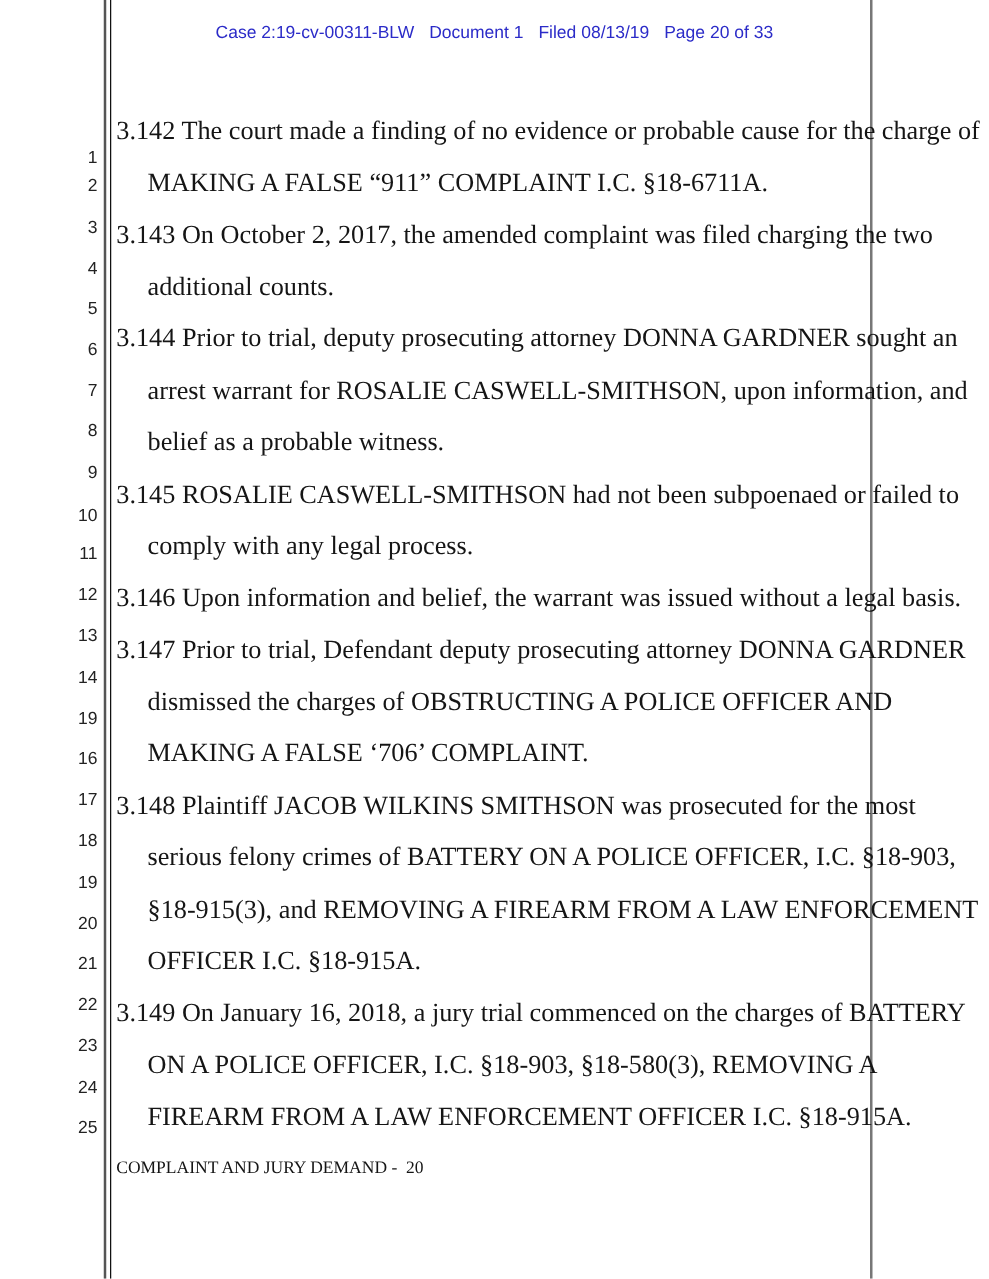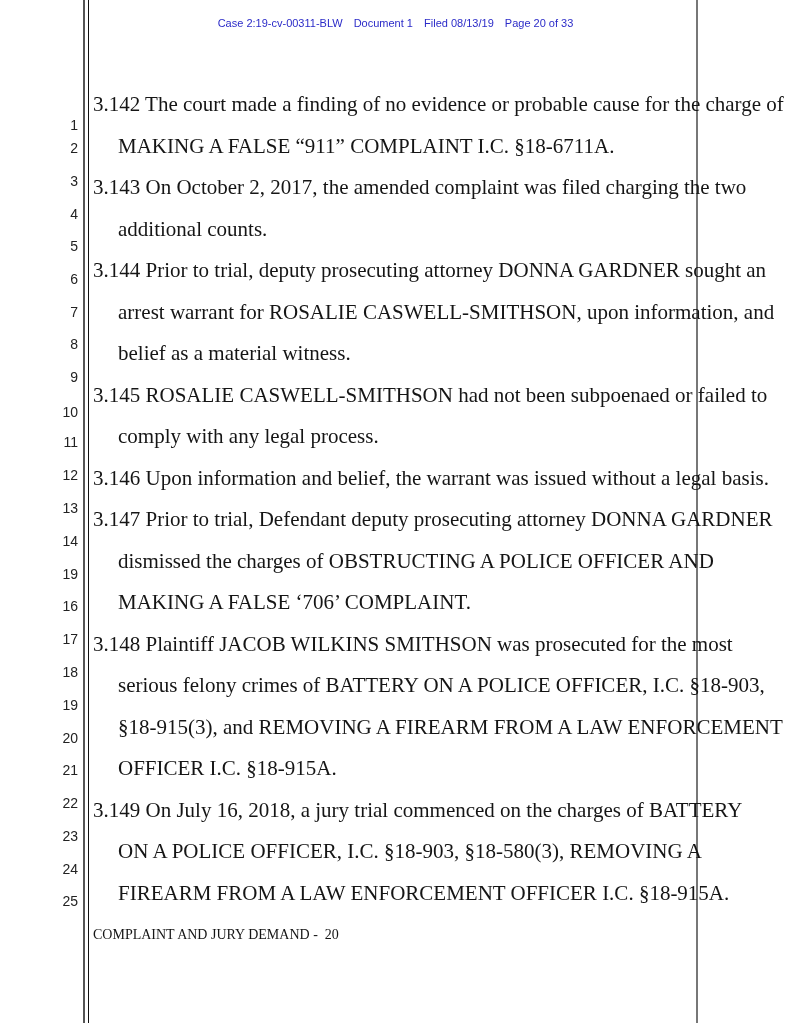--- a/index.html
+++ b/index.html
@@ -33,7 +33,7 @@
       width: 791px;
       text-align: center;
       font-family: "Liberation Sans", sans-serif;
-      font-size: 11px;
+      font-size: 14px;
       color: #2b2bc8;
       white-space: pre;
       letter-spacing: 0;

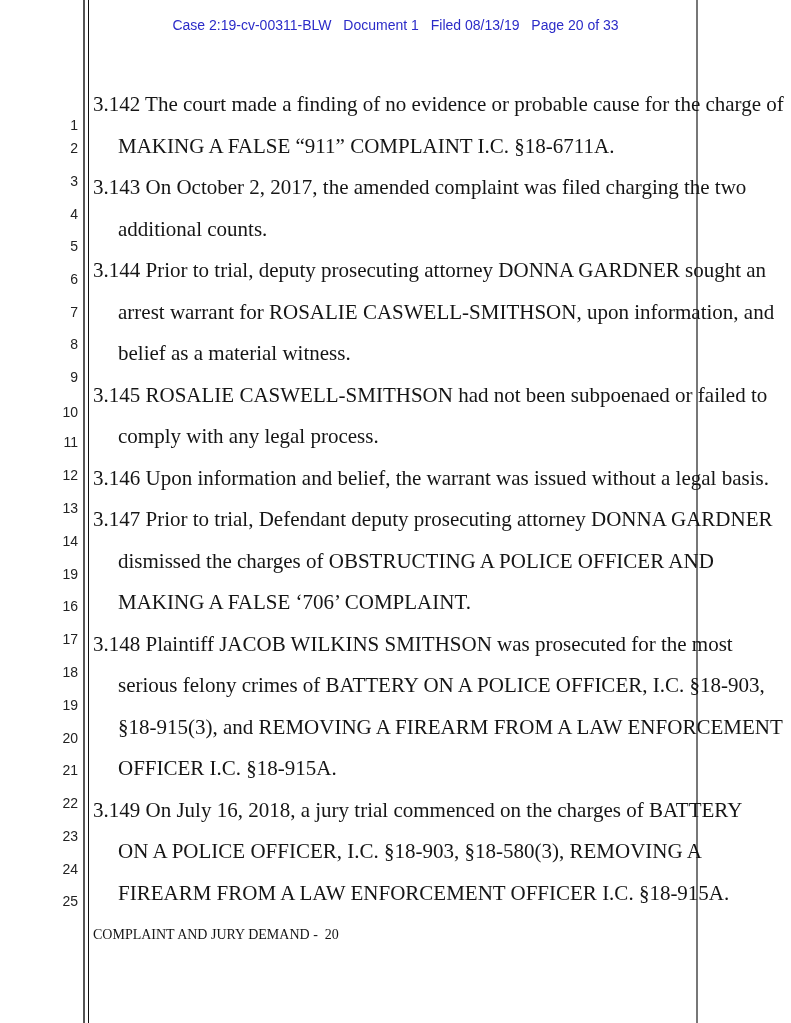--- a/index.html
+++ b/index.html
@@ -120,7 +120,7 @@
   <div>
     <div class="text-line first" style="top:259px">3.144 Prior to trial, deputy prosecuting attorney DONNA GARDNER sought an</div>
     <div class="text-line cont" style="top:301px">arrest warrant for ROSALIE CASWELL-SMITHSON, upon information, and</div>
-    <div class="text-line cont" style="top:342px">belief as a material witness.</div>
+    <div class="text-line cont" style="top:342px">belief as a probable witness.</div>
   </div>
   <div>
     <div class="text-line first" style="top:384px">3.145 ROSALIE CASWELL-SMITHSON had not been subpoenaed or failed to</div>

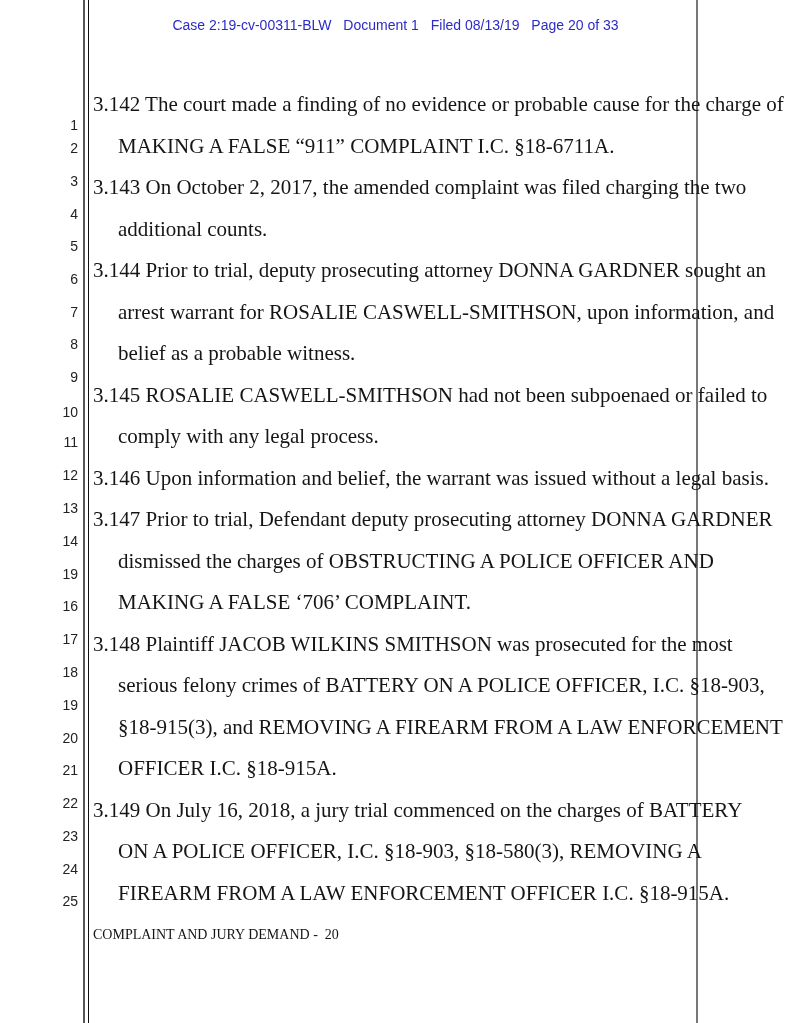--- a/index.html
+++ b/index.html
@@ -141,7 +141,7 @@
     <div class="text-line cont" style="top:757px">OFFICER I.C. §18-915A.</div>
   </div>
   <div>
-    <div class="text-line first" style="top:799px">3.149 On July 16, 2018, a jury trial commenced on the charges of BATTERY</div>
+    <div class="text-line first" style="top:799px">3.149 On January 16, 2018, a jury trial commenced on the charges of BATTERY</div>
     <div class="text-line cont" style="top:840px">ON A POLICE OFFICER, I.C. §18-903, §18-580(3), REMOVING A</div>
     <div class="text-line cont" style="top:882px">FIREARM FROM A LAW ENFORCEMENT OFFICER I.C. §18-915A.</div>
   </div>

